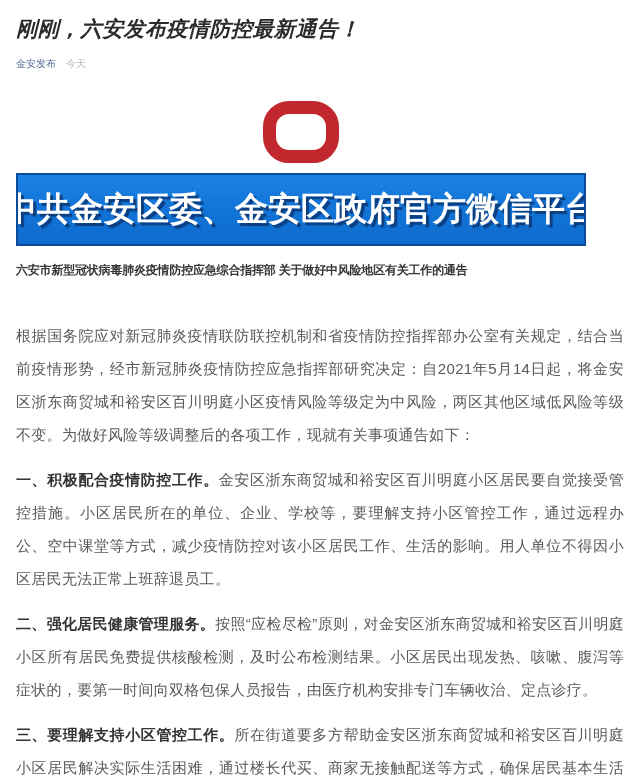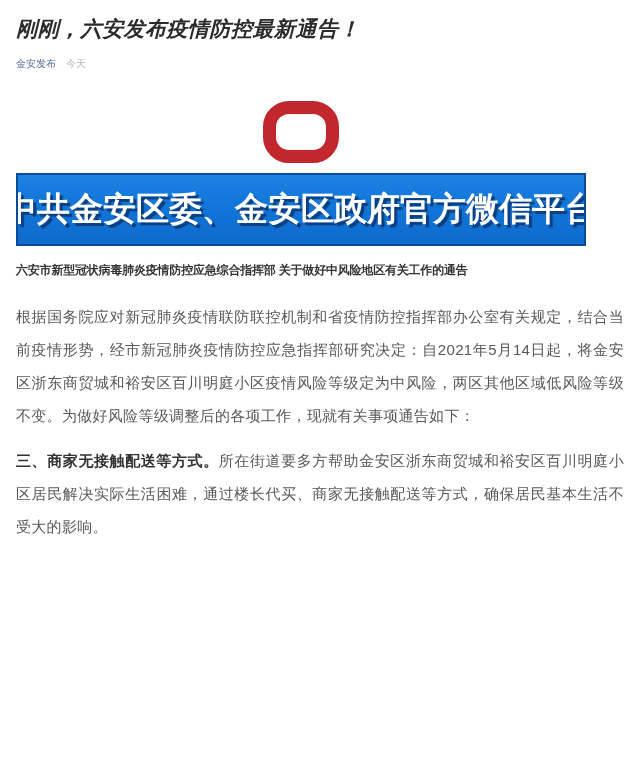--- a/index.html
+++ b/index.html
@@ -62,7 +62,7 @@
     text-align: justify;
     letter-spacing: 0.3px;
   }
-  .para.intro { margin-top: 19px; }
+  .para.intro { margin-top: 38px; }
   .para.section { margin-top: 12px; }
   .para .lead { font-weight: bold; color: #333333; }
 </style>

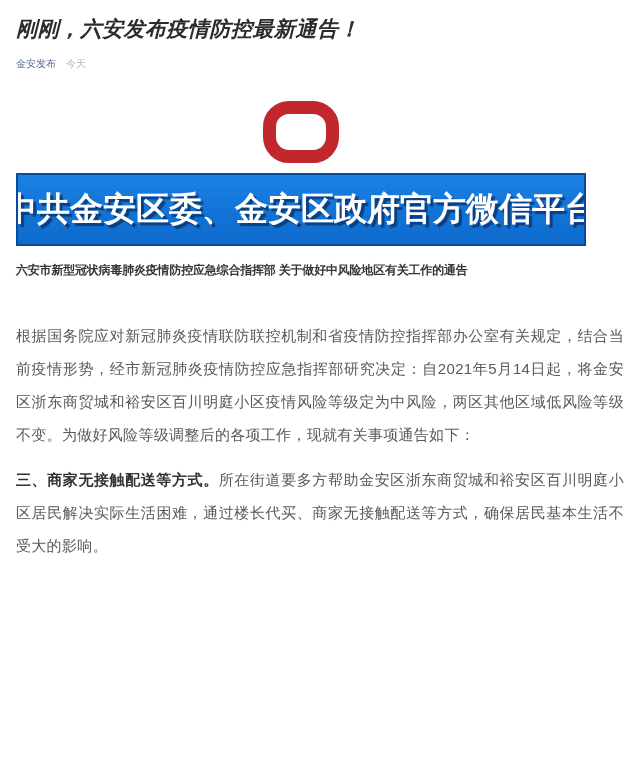--- a/index.html
+++ b/index.html
@@ -90,6 +90,7 @@
 
   <p class="para intro">根据国务院应对新冠肺炎疫情联防联控机制和省疫情防控指挥部办公室有关规定，结合当前疫情形势，经市新冠肺炎疫情防控应急指挥部研究决定：自2021年5月14日起，将金安区浙东商贸城和裕安区百川明庭小区疫情风险等级定为中风险，两区其他区域低风险等级不变。为做好风险等级调整后的各项工作，现就有关事项通告如下：</p>
 
+  <p class="para section"><strong class="lead">一、积极配合疫情防控工作。</strong><span>金安区浙东商贸城和裕安区百川明庭小区居民要自觉接受管控措施。小区居民所在的单位、企业、学校等，要理解支持小区管控工作，通过远程办公、空中课堂等方式，减少疫情防控对该小区居民工作、生活的影响。用人单位不得因小区居民无法正常上班辞退员工。</span></p>
 
 
   <p class="para section"><strong class="lead">三、商家无接触配送等方式。</strong><span>所在街道要多方帮助金安区浙东商贸城和裕安区百川明庭小区居民解决实际生活困难，通过楼长代买、商家无接触配送等方式，确保居民基本生活不受大的影响。</span></p>

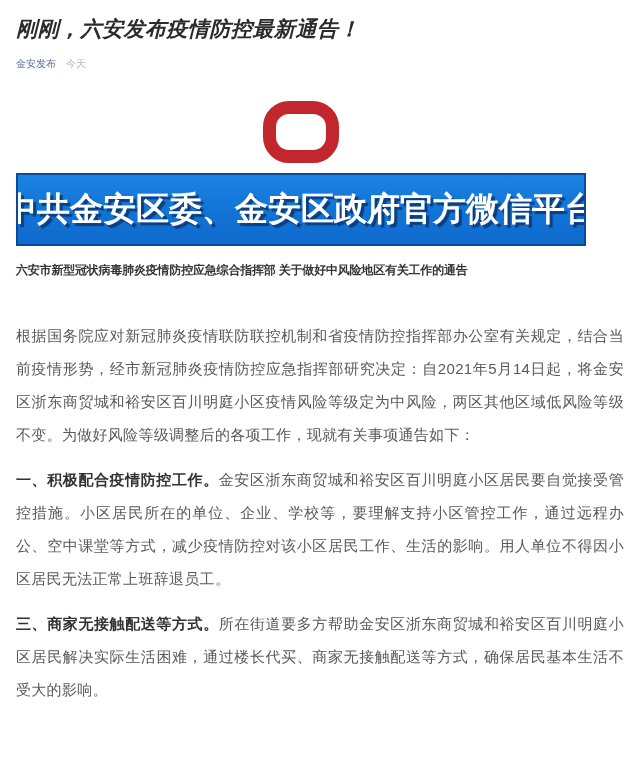--- a/index.html
+++ b/index.html
@@ -92,6 +92,7 @@
 
   <p class="para section"><strong class="lead">一、积极配合疫情防控工作。</strong><span>金安区浙东商贸城和裕安区百川明庭小区居民要自觉接受管控措施。小区居民所在的单位、企业、学校等，要理解支持小区管控工作，通过远程办公、空中课堂等方式，减少疫情防控对该小区居民工作、生活的影响。用人单位不得因小区居民无法正常上班辞退员工。</span></p>
 
+  <p class="para section"><strong class="lead">二、强化居民健康管理服务。</strong><span>按照“应检尽检”原则，对金安区浙东商贸城和裕安区百川明庭小区所有居民免费提供核酸检测，及时公布检测结果。小区居民出现发热、咳嗽、腹泻等症状的，要第一时间向双格包保人员报告，由医疗机构安排专门车辆收治、定点诊疗。</span></p>
 
   <p class="para section"><strong class="lead">三、商家无接触配送等方式。</strong><span>所在街道要多方帮助金安区浙东商贸城和裕安区百川明庭小区居民解决实际生活困难，通过楼长代买、商家无接触配送等方式，确保居民基本生活不受大的影响。</span></p>
 

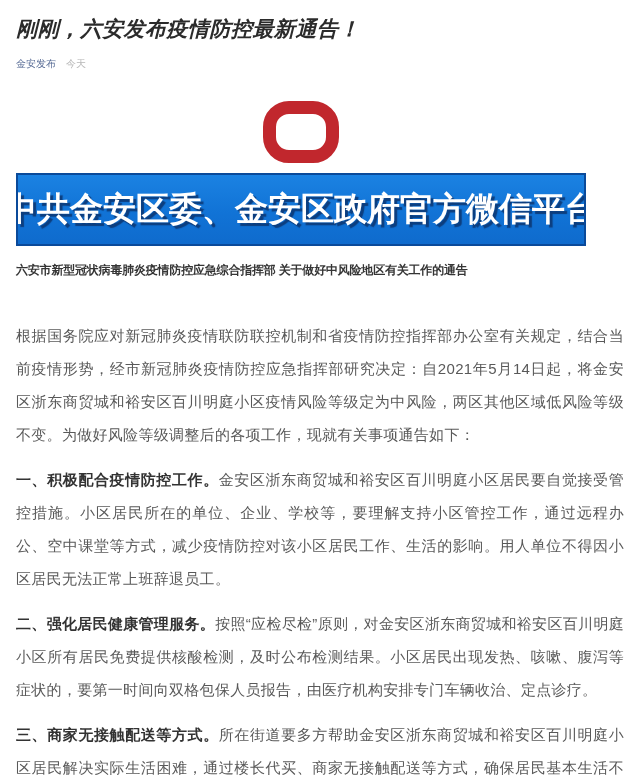--- a/index.html
+++ b/index.html
@@ -94,7 +94,7 @@
 
   <p class="para section"><strong class="lead">二、强化居民健康管理服务。</strong><span>按照“应检尽检”原则，对金安区浙东商贸城和裕安区百川明庭小区所有居民免费提供核酸检测，及时公布检测结果。小区居民出现发热、咳嗽、腹泻等症状的，要第一时间向双格包保人员报告，由医疗机构安排专门车辆收治、定点诊疗。</span></p>
 
-  <p class="para section"><strong class="lead">三、商家无接触配送等方式。</strong><span>所在街道要多方帮助金安区浙东商贸城和裕安区百川明庭小区居民解决实际生活困难，通过楼长代买、商家无接触配送等方式，确保居民基本生活不受大的影响。</span></p>
+  <p class="para section"><strong class="lead">三、要理解支持小区管控工作。</strong><span>所在街道要多方帮助金安区浙东商贸城和裕安区百川明庭小区居民解决实际生活困难，通过楼长代买、商家无接触配送等方式，确保居民基本生活不受大的影响。</span></p>
 
 </div>
 

